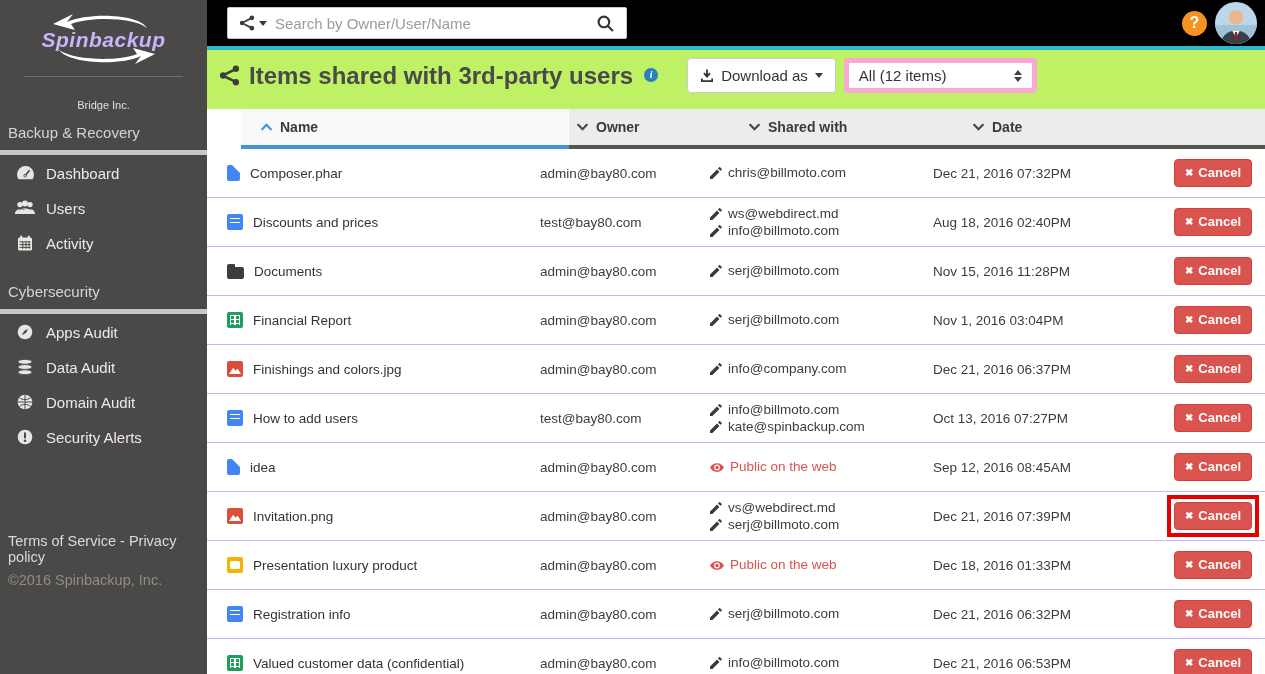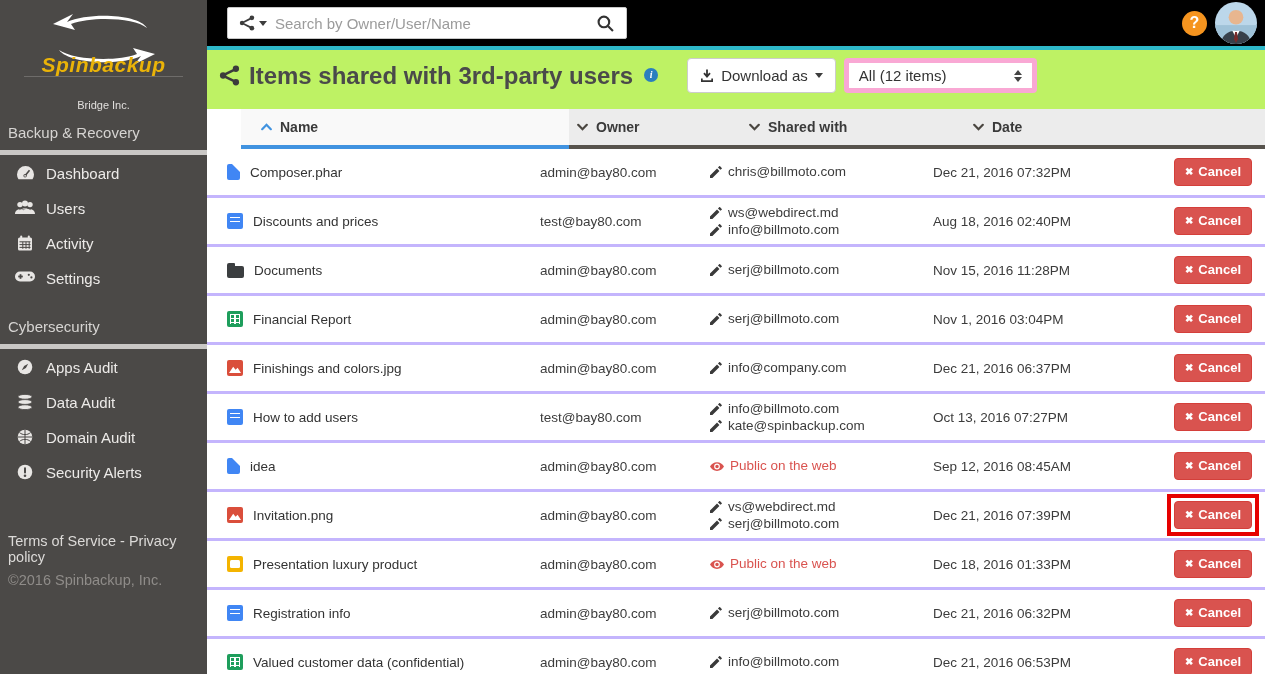--- a/index.html
+++ b/index.html
@@ -11,7 +11,7 @@
   .sidebar { position:relative; width:207px; flex:none; background:#4b4947; color:#e8e6e4; height:674px; }
   .logo-wrap { padding:10px 0 0; text-align:center; }
   .logo { position:relative; display:inline-block; width:150px; height:58px; }
-  .logo-text { position:absolute; left:0; right:0; top:18px; font-size:21px; font-weight:bold; font-style:italic; color:#eab308; letter-spacing:.5px;margin-top:25px; }
+  .logo-text { position:absolute; left:0; right:0; top:18px; font-size:21px; font-weight:bold; font-style:italic; color:#c4b5fd; letter-spacing:.5px; }
   .logo svg { position:absolute; left:0; top:0; }
   .logo-divider { height:1px; background:#6e6c6a; margin:4px 24px 0; }
   .org-name { text-align:center; color:#e0dedc; font-size:11px; margin-top:22px; }

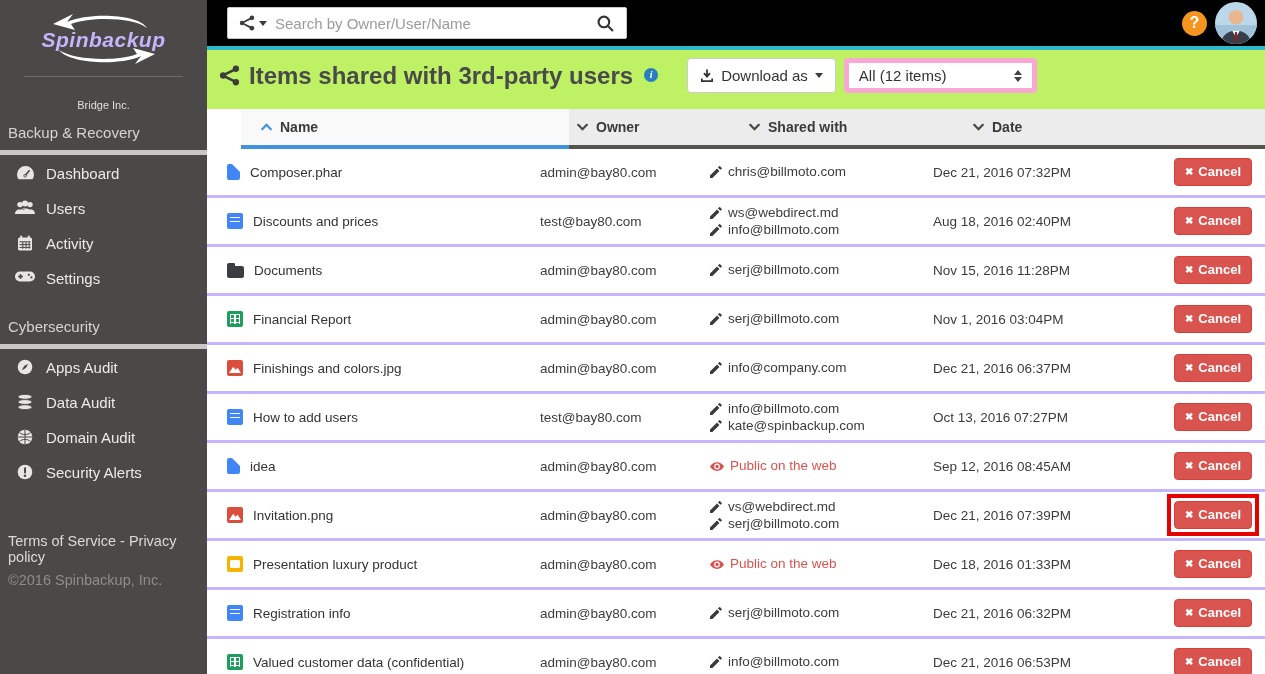--- a/index.html
+++ b/index.html
@@ -70,7 +70,7 @@
   .th-owner, .th-shared, .th-date { padding-left:8px; }
   .th-cancel { cursor:default; }
   .tbody { flex:1; overflow:hidden; }
-  .tr { height:49px; border-bottom:3px solid #c4b5fd; background:#fff; }
+  .tr { height:49px; border-bottom:1px solid #c4b5fd; background:#fff; }
   .td { display:flex; align-items:center; font-size:13.5px; color:#3c3c3c; }
   .td-name { gap:10px; padding-left:20px; color:#333; }
   .td-owner { padding-left:5px; }

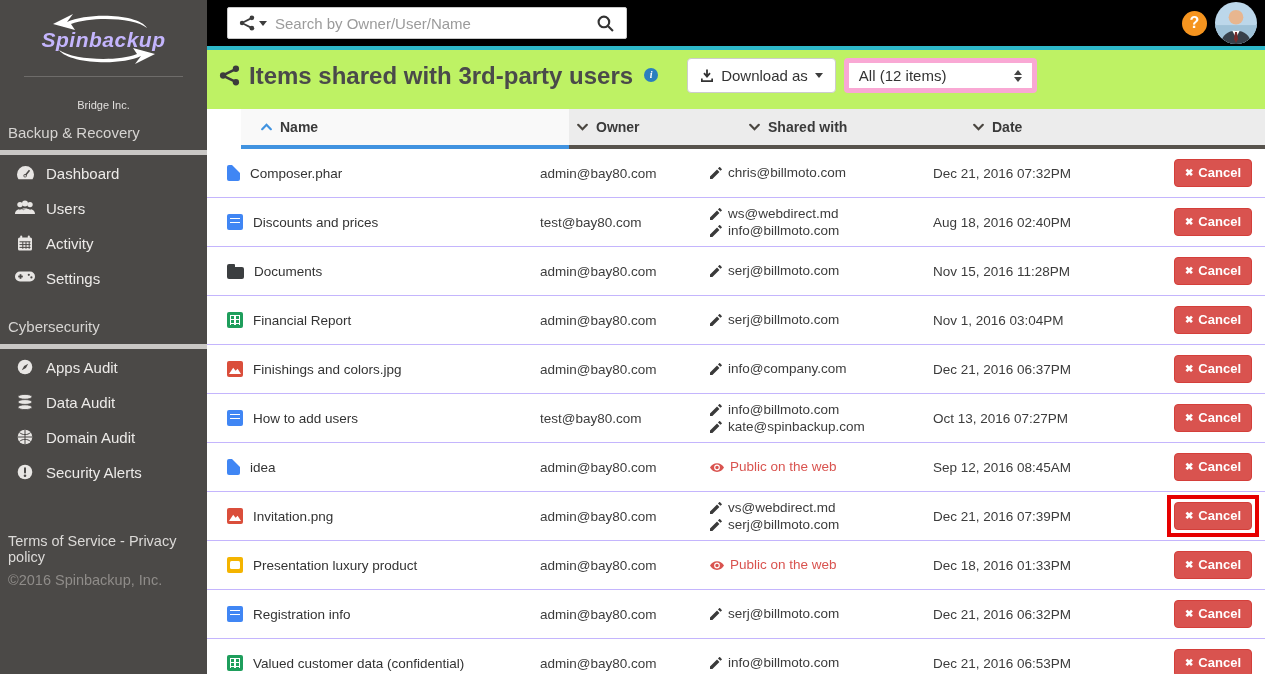--- a/index.html
+++ b/index.html
@@ -157,18 +157,6 @@
         </span>
         <span class="nav-label">Activity</span>
       </div>
-      <div class="nav-item">
-        <span class="nav-icon">
-          <svg width="20" height="13" viewBox="0 0 20 13" fill="currentColor">
-              <rect x="0" y="1.5" width="20" height="10" rx="5"></rect>
-              <rect x="3.2" y="5.6" width="4.6" height="1.8" fill="#4b4947"></rect>
-              <rect x="4.6" y="4.2" width="1.8" height="4.6" fill="#4b4947"></rect>
-              <circle cx="13.8" cy="4.8" r="1.1" fill="#4b4947"></circle>
-              <circle cx="16.4" cy="7.4" r="1.1" fill="#4b4947"></circle>
-            </svg>
-        </span>
-        <span class="nav-label">Settings</span>
-      </div>
     </nav>
 
     <div class="section-label">Cybersecurity</div>

